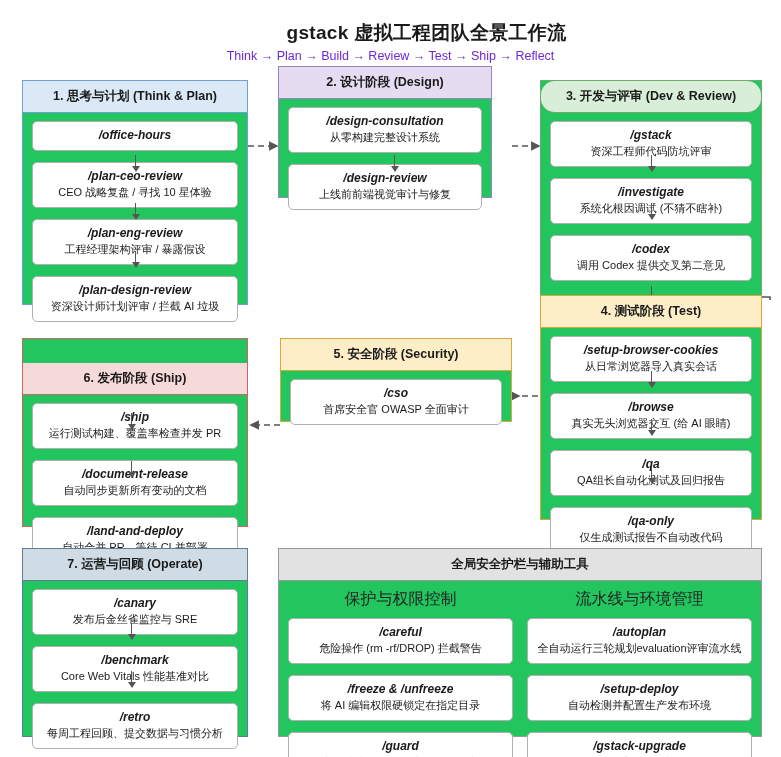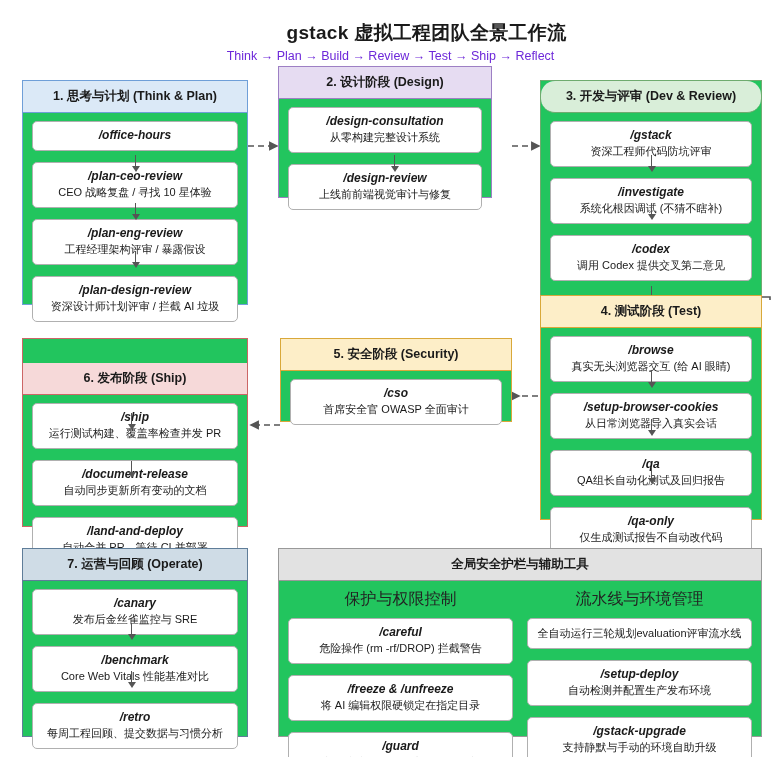--- a/index.html
+++ b/index.html
@@ -228,12 +228,12 @@
     <div class="panel-head">4. 测试阶段 (Test)</div>
     <div class="panel-body">
       <div class="card">
+        <div class="cmd">/setup-browser-cookies</div>
+        <div class="desc">从日常浏览器导入真实会话</div>
+      </div>
+      <div class="card">
         <div class="cmd">/browse</div>
         <div class="desc">真实无头浏览器交互 (给 AI 眼睛)</div>
-      </div>
-      <div class="card">
-        <div class="cmd">/setup-browser-cookies</div>
-        <div class="desc">从日常浏览器导入真实会话</div>
       </div>
       <div class="card">
         <div class="cmd">/qa</div>

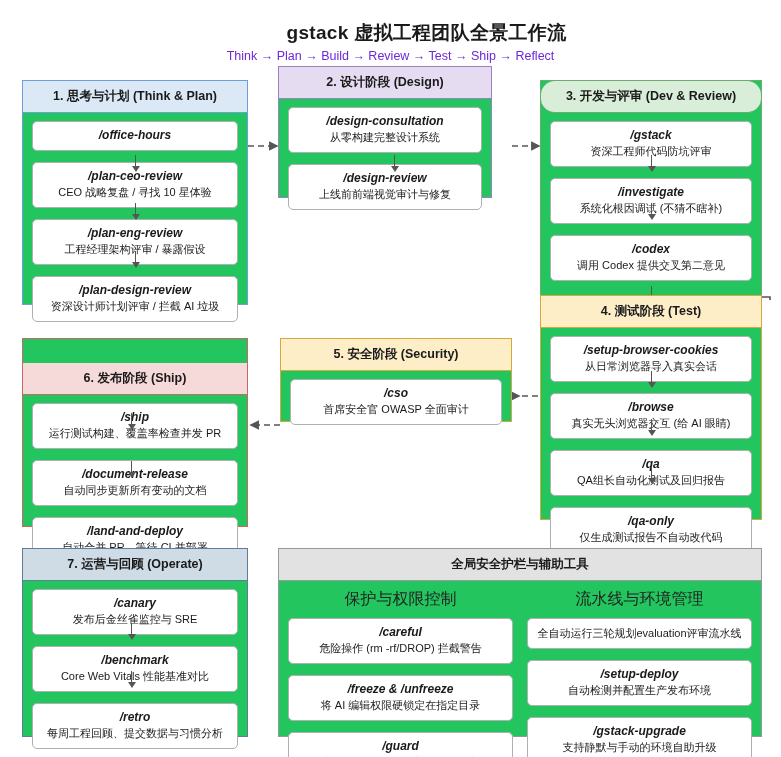--- a/index.html
+++ b/index.html
@@ -320,6 +320,7 @@
       <div style="flex:1;">
         <div class="subhead">流水线与环境管理</div>
         <div class="card">
+          <div class="cmd">/autoplan</div>
           <div class="desc">全自动运行三轮规划evaluation评审流水线</div>
         </div>
         <div class="card">

